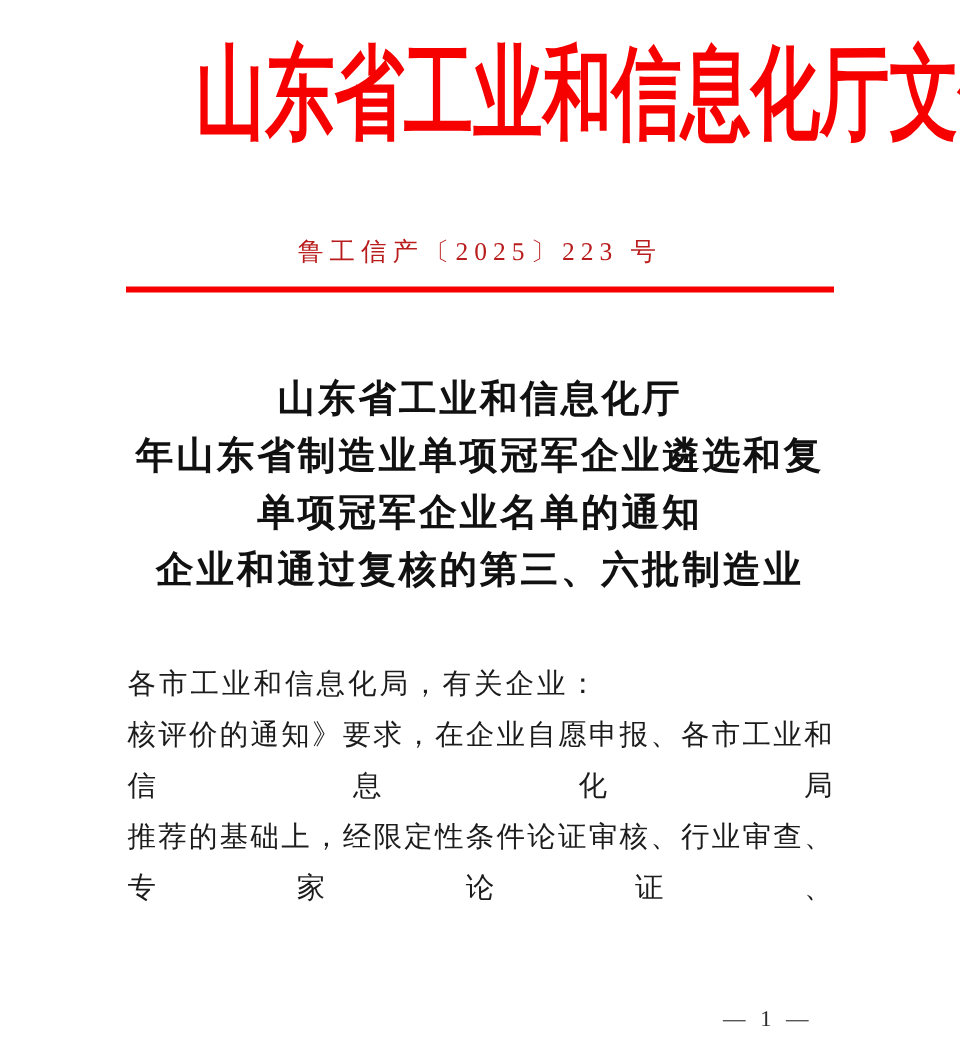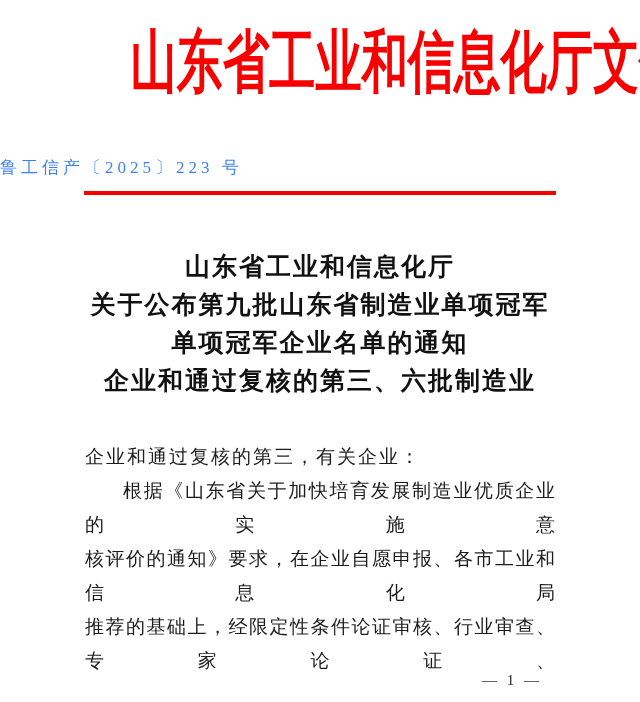--- a/index.html
+++ b/index.html
@@ -36,10 +36,11 @@
   
   .doc-number {
     margin-top: 56px;
+    text-align: center;
     font-size: 17px;
     line-height: 24px;
     letter-spacing: 4px;
-    color: #3b82f6;
+    color: #b91c1c;
   }
   
   .red-line {

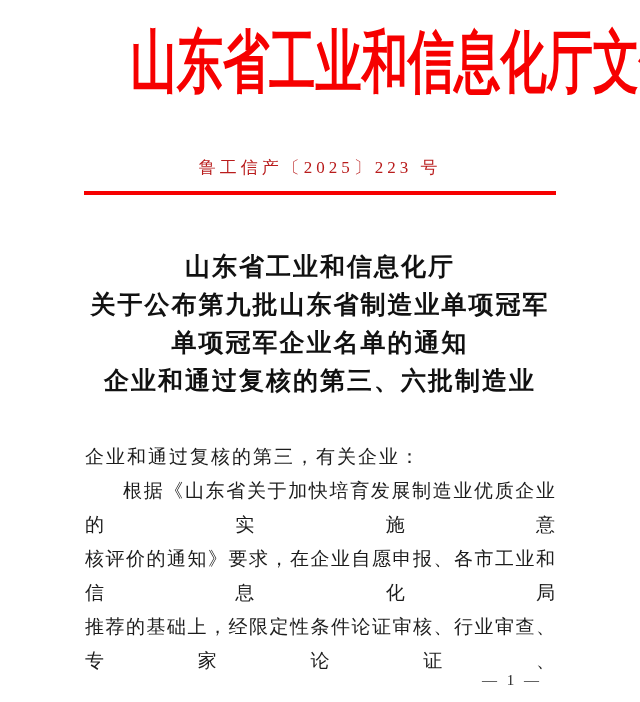--- a/index.html
+++ b/index.html
@@ -107,7 +107,7 @@
 
   <div class="notice-title">
     <div class="t-line">山东省工业和信息化厅</div>
-    <div class="t-line">关于公布第九批山东省制造业单项冠军</div>
+    <div class="t-line">年山东省制造业单项冠军企业遴选和复</div>
     <div class="t-line">单项冠军企业名单的通知</div>
     <div class="t-line">企业和通过复核的第三、六批制造业</div>
   </div>

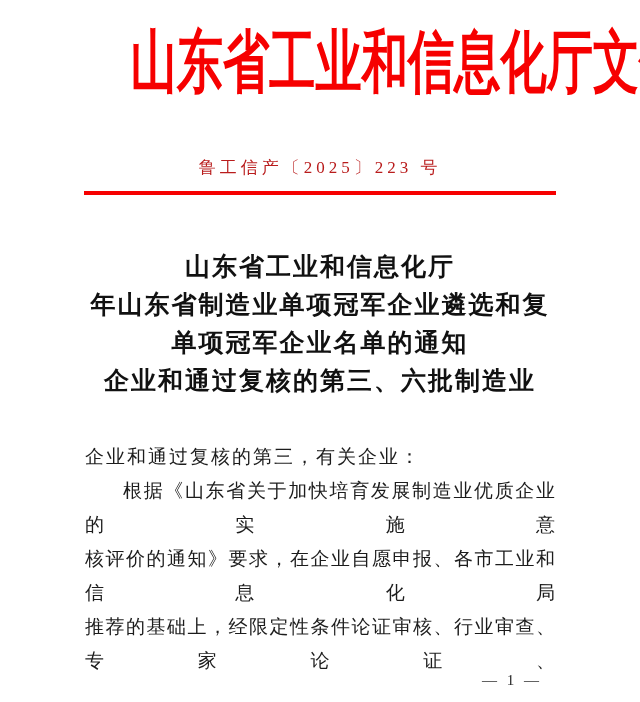--- a/index.html
+++ b/index.html
@@ -113,7 +113,7 @@
   </div>
 
   <div class="body-block">
-    <div class="salutation">企业和通过复核的第三，有关企业：</div>
+    <div class="salutation">各市工业和信息化局，有关企业：</div>
     <div class="b-line indent">根据《山东省关于加快培育发展制造业优质企业的实施意</div>
     <div class="b-line">核评价的通知》要求，在企业自愿申报、各市工业和信息化局</div>
     <div class="b-line">推荐的基础上，经限定性条件论证审核、行业审查、专家论证、</div>

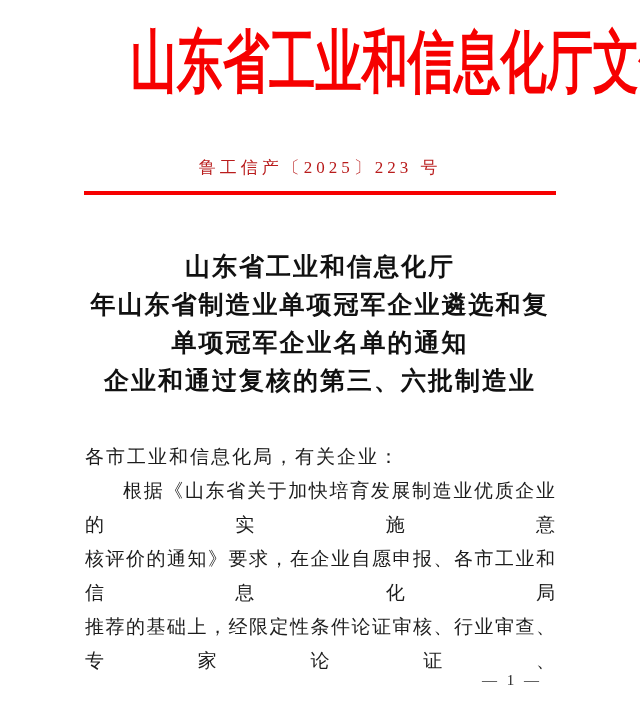--- a/index.html
+++ b/index.html
@@ -114,7 +114,6 @@
 
   <div class="body-block">
     <div class="salutation">各市工业和信息化局，有关企业：</div>
-    <div class="b-line indent">根据《山东省关于加快培育发展制造业优质企业的实施意</div>
     <div class="b-line">核评价的通知》要求，在企业自愿申报、各市工业和信息化局</div>
     <div class="b-line">推荐的基础上，经限定性条件论证审核、行业审查、专家论证、</div>
 

